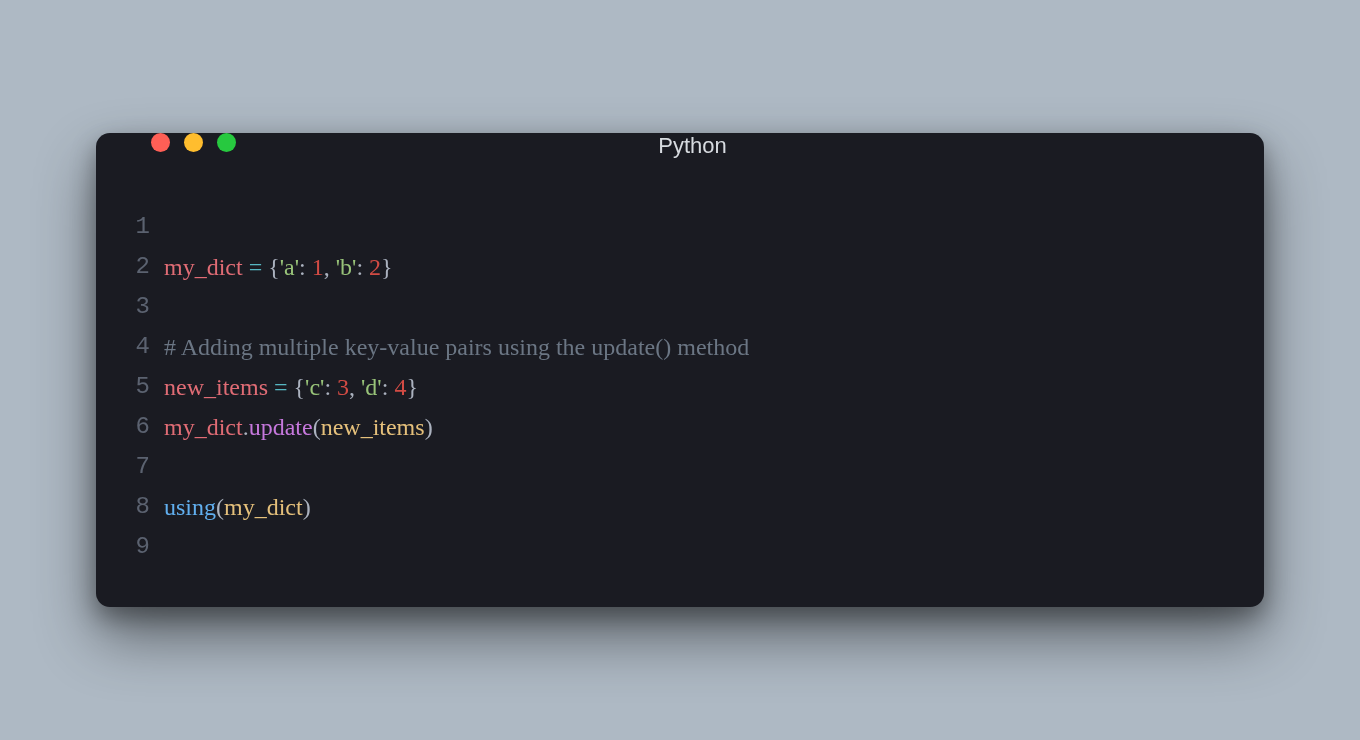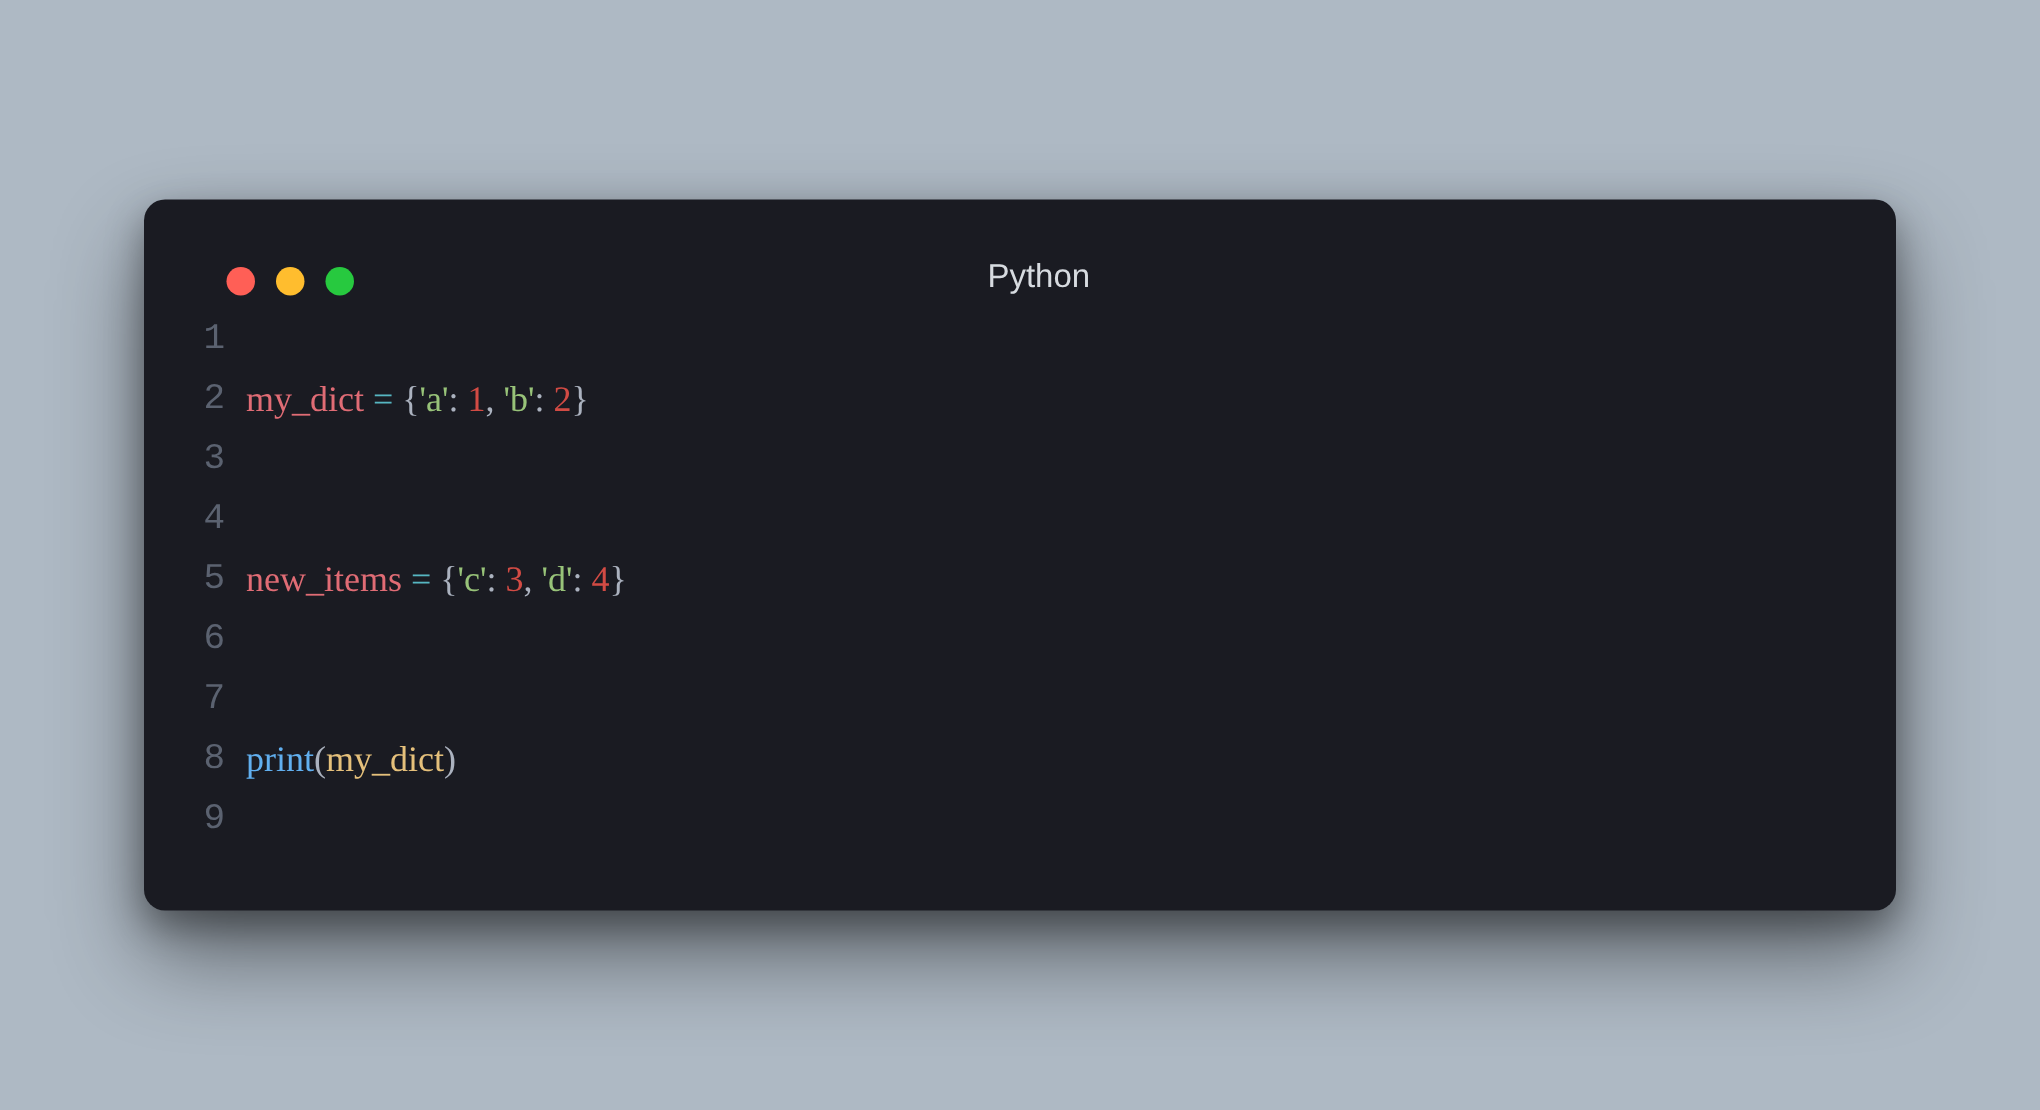--- a/index.html
+++ b/index.html
@@ -22,7 +22,7 @@
     position: relative;
     height: 64px;
     display: flex;
-    align-items: flex-end;
+    align-items: flex-start;
     margin-left: 25px;
   }
   .traffic {

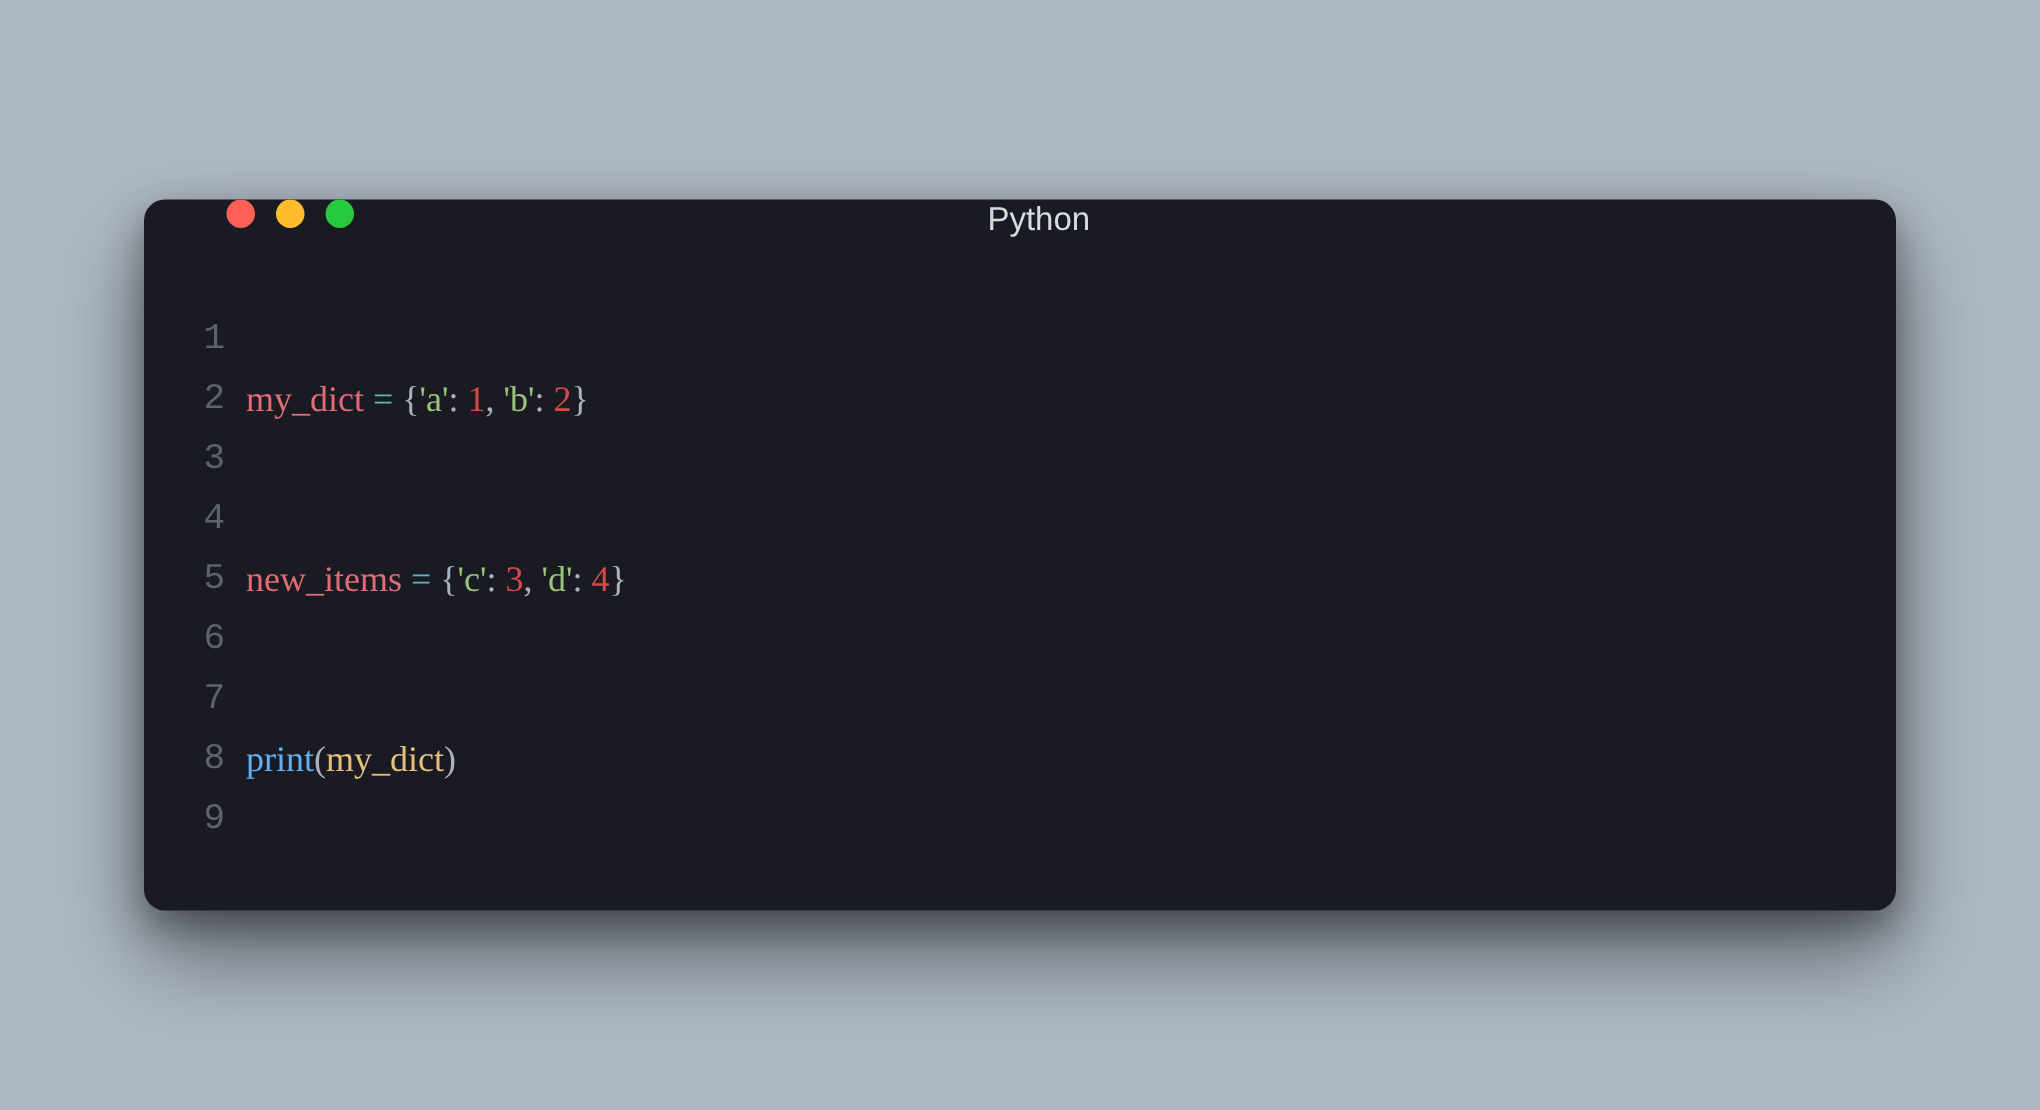--- a/index.html
+++ b/index.html
@@ -91,7 +91,7 @@
       <div class="line"><span class="gutter">1</span><span class="code"></span></div>
       <div class="line"><span class="gutter">2</span><span class="code"><span class="tok-ident1">my_dict</span><span> </span><span class="tok-op">=</span><span> </span><span class="tok-punc">{</span><span class="tok-str">'a'</span><span class="tok-punc">:</span><span> </span><span class="tok-num">1</span><span class="tok-punc">,</span><span> </span><span class="tok-str">'b'</span><span class="tok-punc">:</span><span> </span><span class="tok-num">2</span><span class="tok-punc">}</span></span></div>
       <div class="line"><span class="gutter">3</span><span class="code"></span></div>
-      <div class="line"><span class="gutter">4</span></div>
+      <div class="line"><span class="gutter">4</span><span class="code"><span class="tok-comment"># Adding multiple key-value pairs using the update() method</span></span></div>
       <div class="line"><span class="gutter">5</span><span class="code"><span class="tok-ident1">new_items</span><span> </span><span class="tok-op">=</span><span> </span><span class="tok-punc">{</span><span class="tok-str">'c'</span><span class="tok-punc">:</span><span> </span><span class="tok-num">3</span><span class="tok-punc">,</span><span> </span><span class="tok-str">'d'</span><span class="tok-punc">:</span><span> </span><span class="tok-num">4</span><span class="tok-punc">}</span></span></div>
       <div class="line"><span class="gutter">6</span></div>
       <div class="line"><span class="gutter">7</span><span class="code"></span></div>

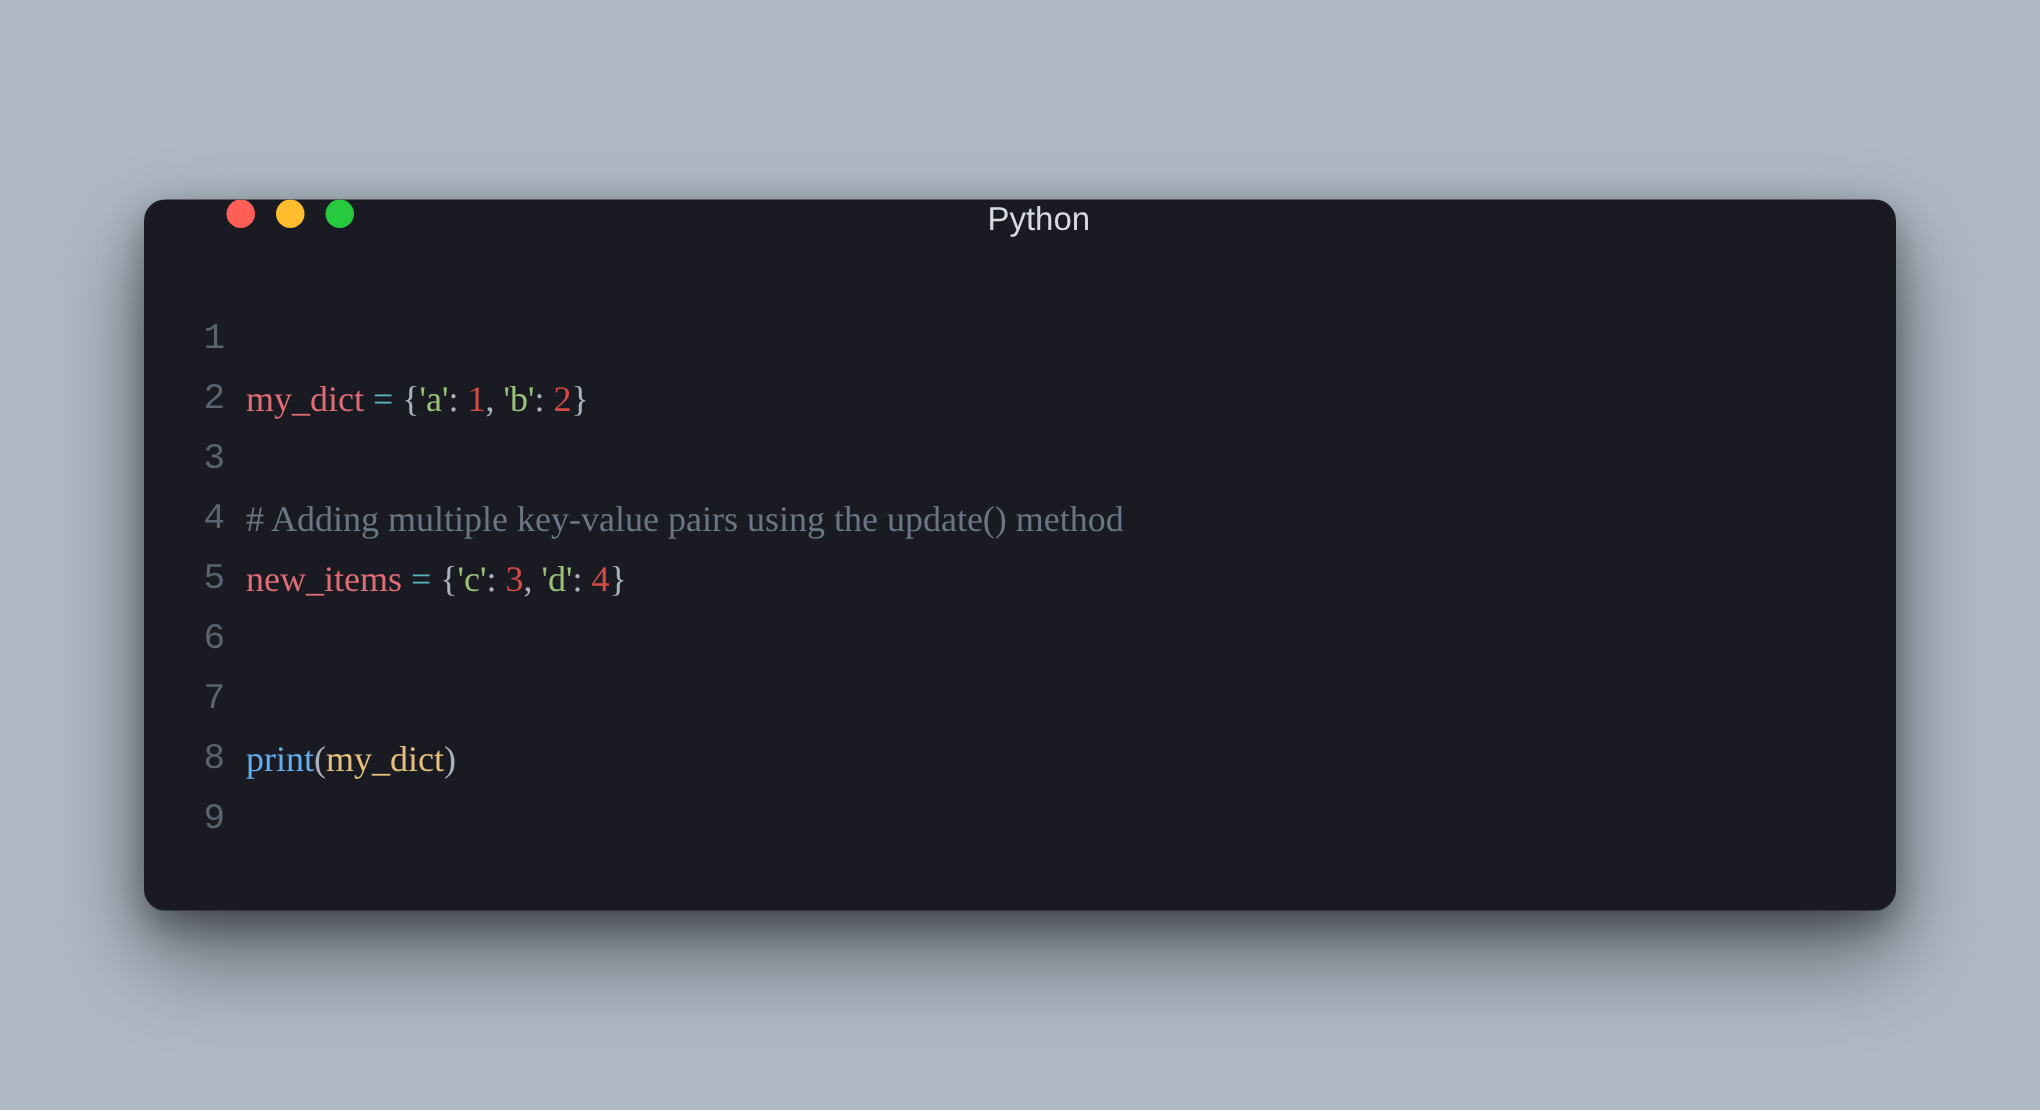--- a/index.html
+++ b/index.html
@@ -93,7 +93,7 @@
       <div class="line"><span class="gutter">3</span><span class="code"></span></div>
       <div class="line"><span class="gutter">4</span><span class="code"><span class="tok-comment"># Adding multiple key-value pairs using the update() method</span></span></div>
       <div class="line"><span class="gutter">5</span><span class="code"><span class="tok-ident1">new_items</span><span> </span><span class="tok-op">=</span><span> </span><span class="tok-punc">{</span><span class="tok-str">'c'</span><span class="tok-punc">:</span><span> </span><span class="tok-num">3</span><span class="tok-punc">,</span><span> </span><span class="tok-str">'d'</span><span class="tok-punc">:</span><span> </span><span class="tok-num">4</span><span class="tok-punc">}</span></span></div>
-      <div class="line"><span class="gutter">6</span></div>
+      <div class="line"><span class="gutter">6</span><span class="code"><span class="tok-ident1">my_dict</span><span class="tok-punc">.</span><span class="tok-method">update</span><span class="tok-punc">(</span><span class="tok-ident2">new_items</span><span class="tok-punc">)</span></span></div>
       <div class="line"><span class="gutter">7</span><span class="code"></span></div>
       <div class="line"><span class="gutter">8</span><span class="code"><span class="tok-func">print</span><span class="tok-punc">(</span><span class="tok-ident2">my_dict</span><span class="tok-punc">)</span></span></div>
       <div class="line"><span class="gutter">9</span><span class="code"></span></div>

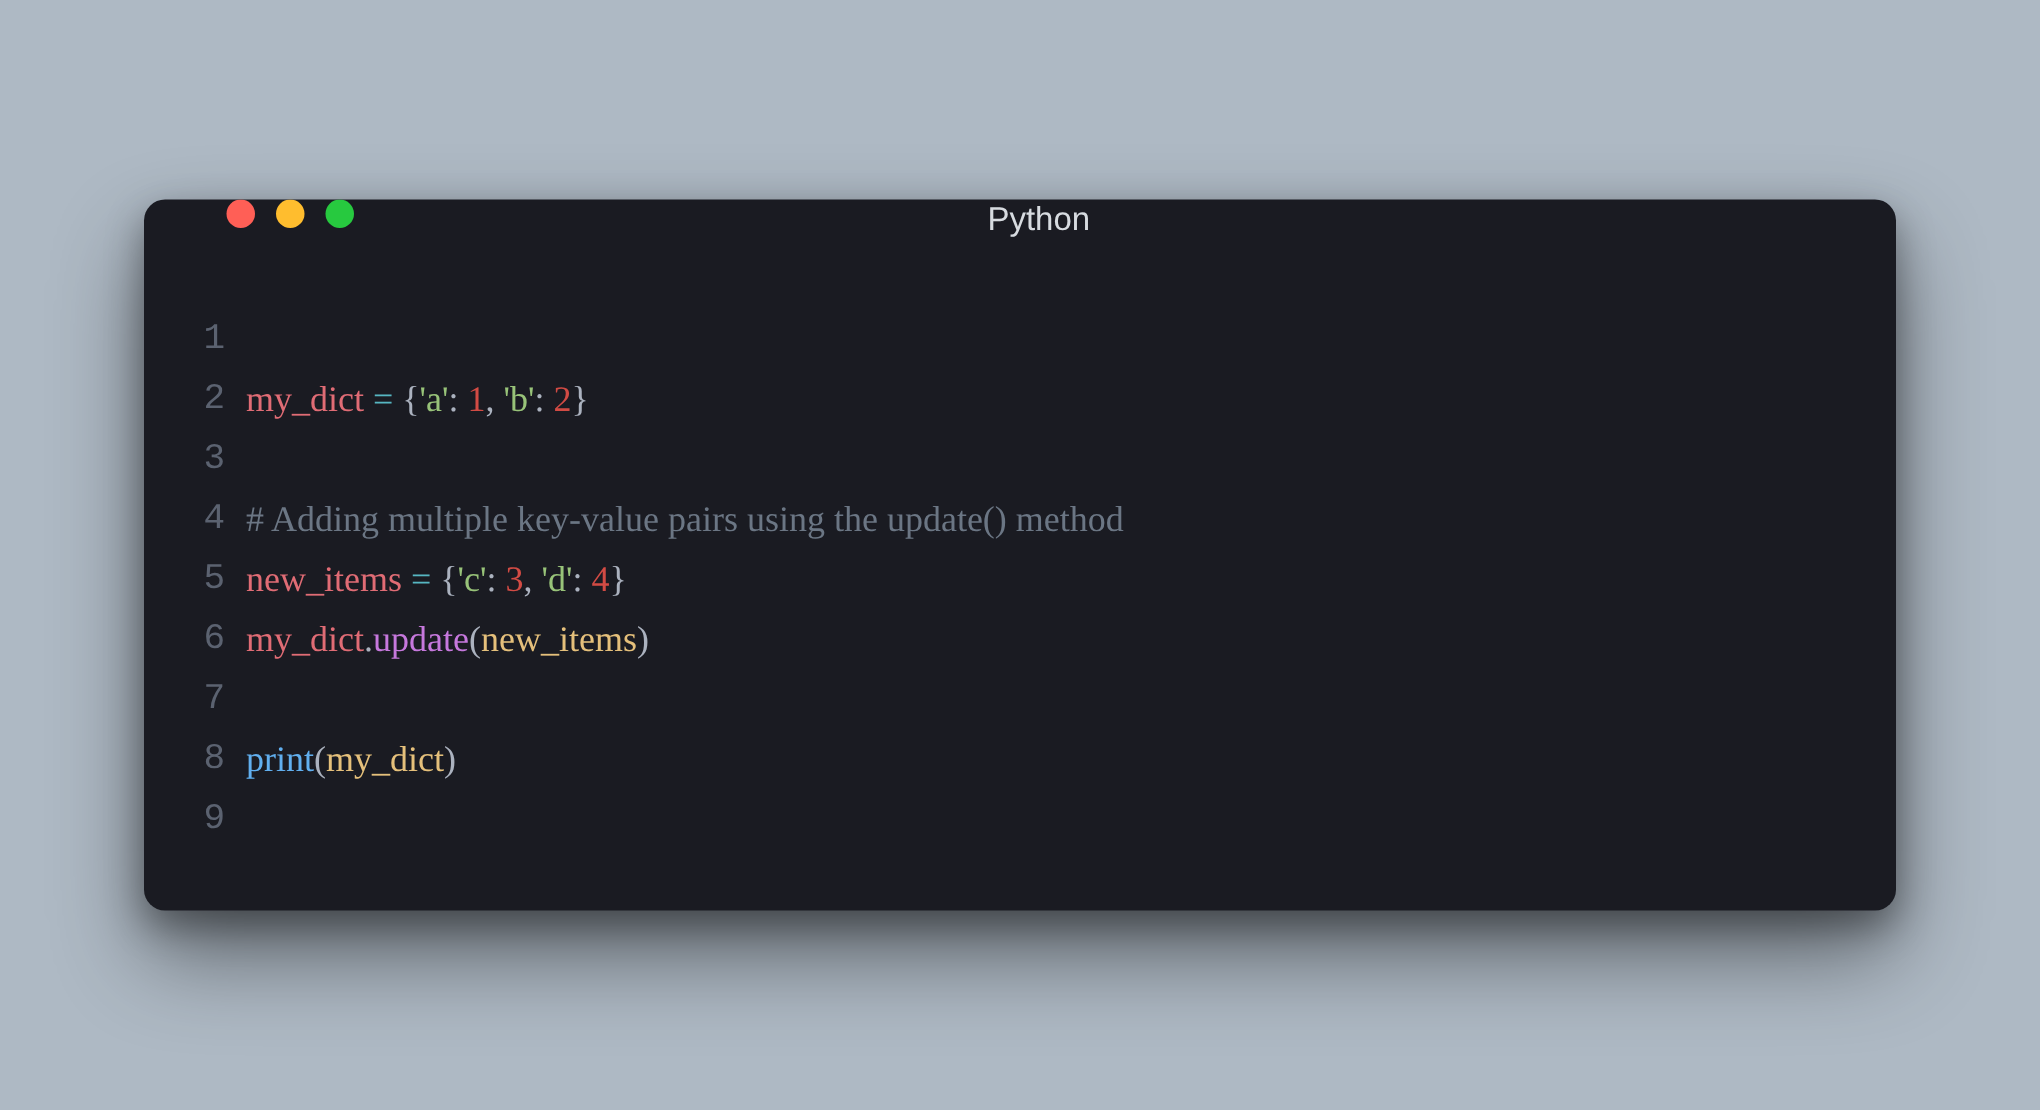--- a/index.html
+++ b/index.html
@@ -95,7 +95,7 @@
       <div class="line"><span class="gutter">5</span><span class="code"><span class="tok-ident1">new_items</span><span> </span><span class="tok-op">=</span><span> </span><span class="tok-punc">{</span><span class="tok-str">'c'</span><span class="tok-punc">:</span><span> </span><span class="tok-num">3</span><span class="tok-punc">,</span><span> </span><span class="tok-str">'d'</span><span class="tok-punc">:</span><span> </span><span class="tok-num">4</span><span class="tok-punc">}</span></span></div>
       <div class="line"><span class="gutter">6</span><span class="code"><span class="tok-ident1">my_dict</span><span class="tok-punc">.</span><span class="tok-method">update</span><span class="tok-punc">(</span><span class="tok-ident2">new_items</span><span class="tok-punc">)</span></span></div>
       <div class="line"><span class="gutter">7</span><span class="code"></span></div>
-      <div class="line"><span class="gutter">8</span><span class="code"><span class="tok-func">print</span><span class="tok-punc">(</span><span class="tok-ident2">my_dict</span><span class="tok-punc">)</span></span></div>
+      <div class="line"><span class="gutter">8</span><span class="code"><span class="tok-func">using</span><span class="tok-punc">(</span><span class="tok-ident2">my_dict</span><span class="tok-punc">)</span></span></div>
       <div class="line"><span class="gutter">9</span><span class="code"></span></div>
     </div>
 </div>

